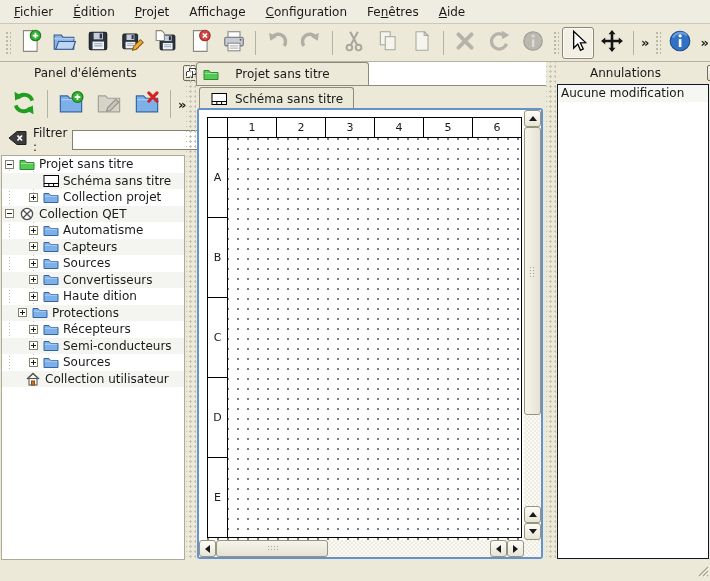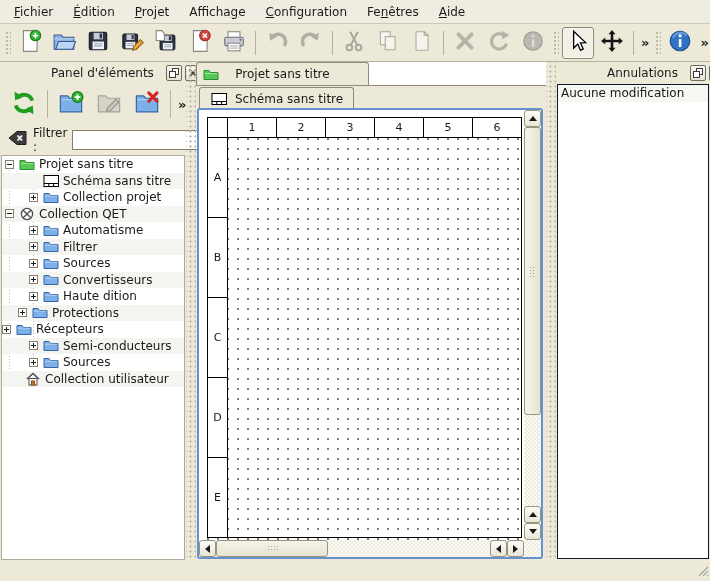--- a/index.html
+++ b/index.html
@@ -30,7 +30,7 @@
              background-size:5px 5px;background-position:2px 2px;}
   
   .dock{position:absolute;top:0;height:498px;display:flex;flex-direction:column;}
-  .dock-title{height:21px;display:flex;align-items:center;padding:0 16px;gap:3px;flex:none;margin-left:26px;}
+  .dock-title{height:21px;display:flex;align-items:center;padding:0 8px;gap:20px;flex:none;}
   .dock-title .tex{flex:1;height:9px;
       background-image:radial-gradient(circle,#c9c6b5 1px,transparent 1.2px);
       background-size:4px 4px;}

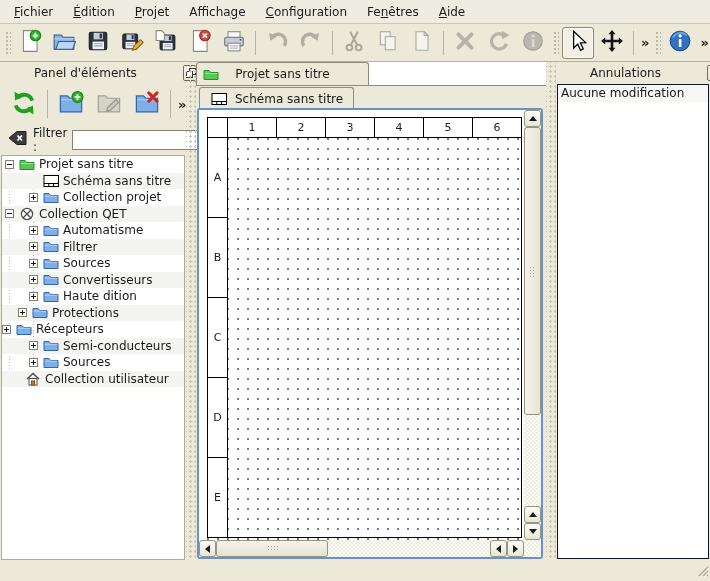--- a/index.html
+++ b/index.html
@@ -405,7 +405,7 @@
                 <path d="M1.8 5.2 H14.2" stroke="#b4d2f2"></path>
               </svg>
             </span>
-            <span class="t-label">Filtrer</span>
+            <span class="t-label">Capteurs</span>
           </div>
           <div class="tree-row" style="padding-left: 27px;">
             <span class="exp-slot">

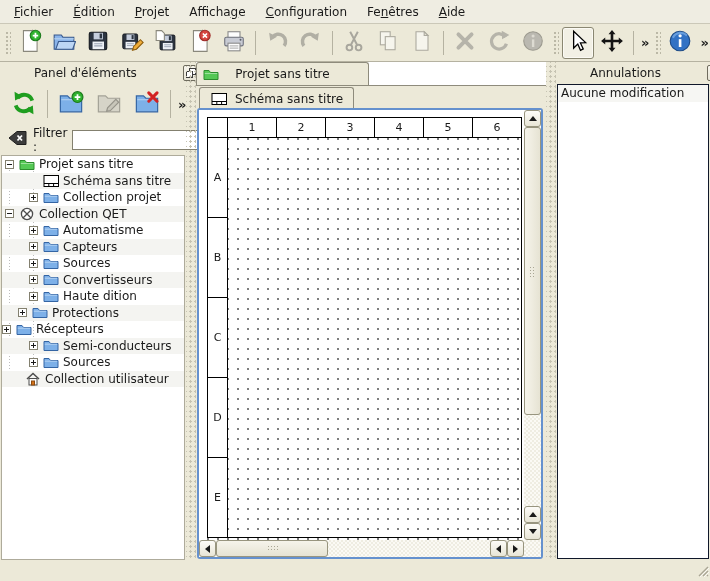--- a/index.html
+++ b/index.html
@@ -455,7 +455,7 @@
             </span>
             <span class="t-label">Protections</span>
           </div>
-          <div class="tree-row" style="">
+          <div class="tree-row" style="padding-left: 27px;">
             <span class="exp-slot">
               <span class="expander plus"></span>
             </span>

